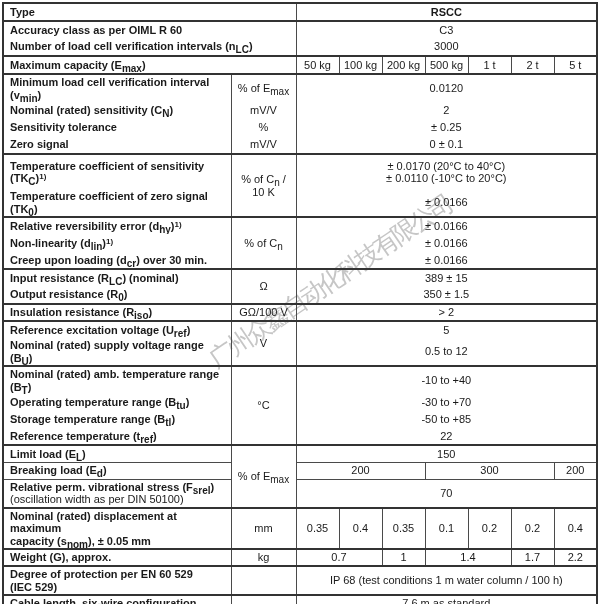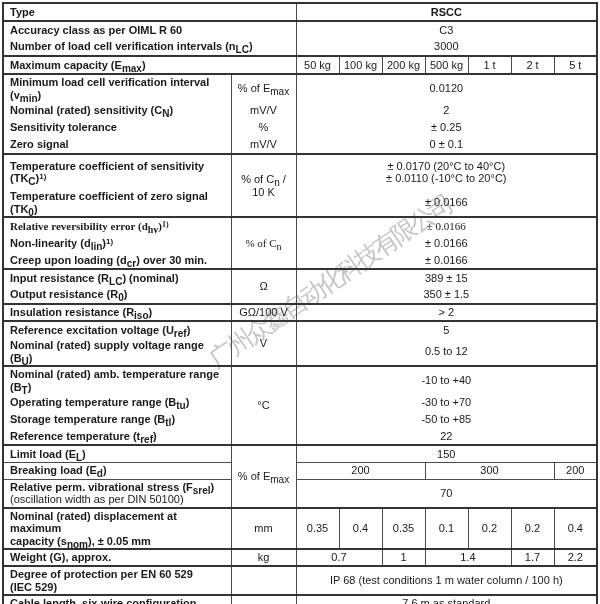--- a/index.html
+++ b/index.html
@@ -100,7 +100,7 @@
           <td class="label bb2">Temperature coefficient of zero signal (TK<sub>0</sub>)</td>
           <td colspan="7" class="val bb2">± 0.0166</td>
         </tr>
-        <tr style="height: 17px; font-family: Liberation Serif, serif;">
+        <tr style="height: 17px;">
           <td class="label">Relative reversibility error (d<sub>hy</sub>)<sup>1)</sup></td>
           <td rowspan="3" class="unit bb2">% of C<sub>n</sub></td>
           <td colspan="7" class="val">± 0.0166</td>

